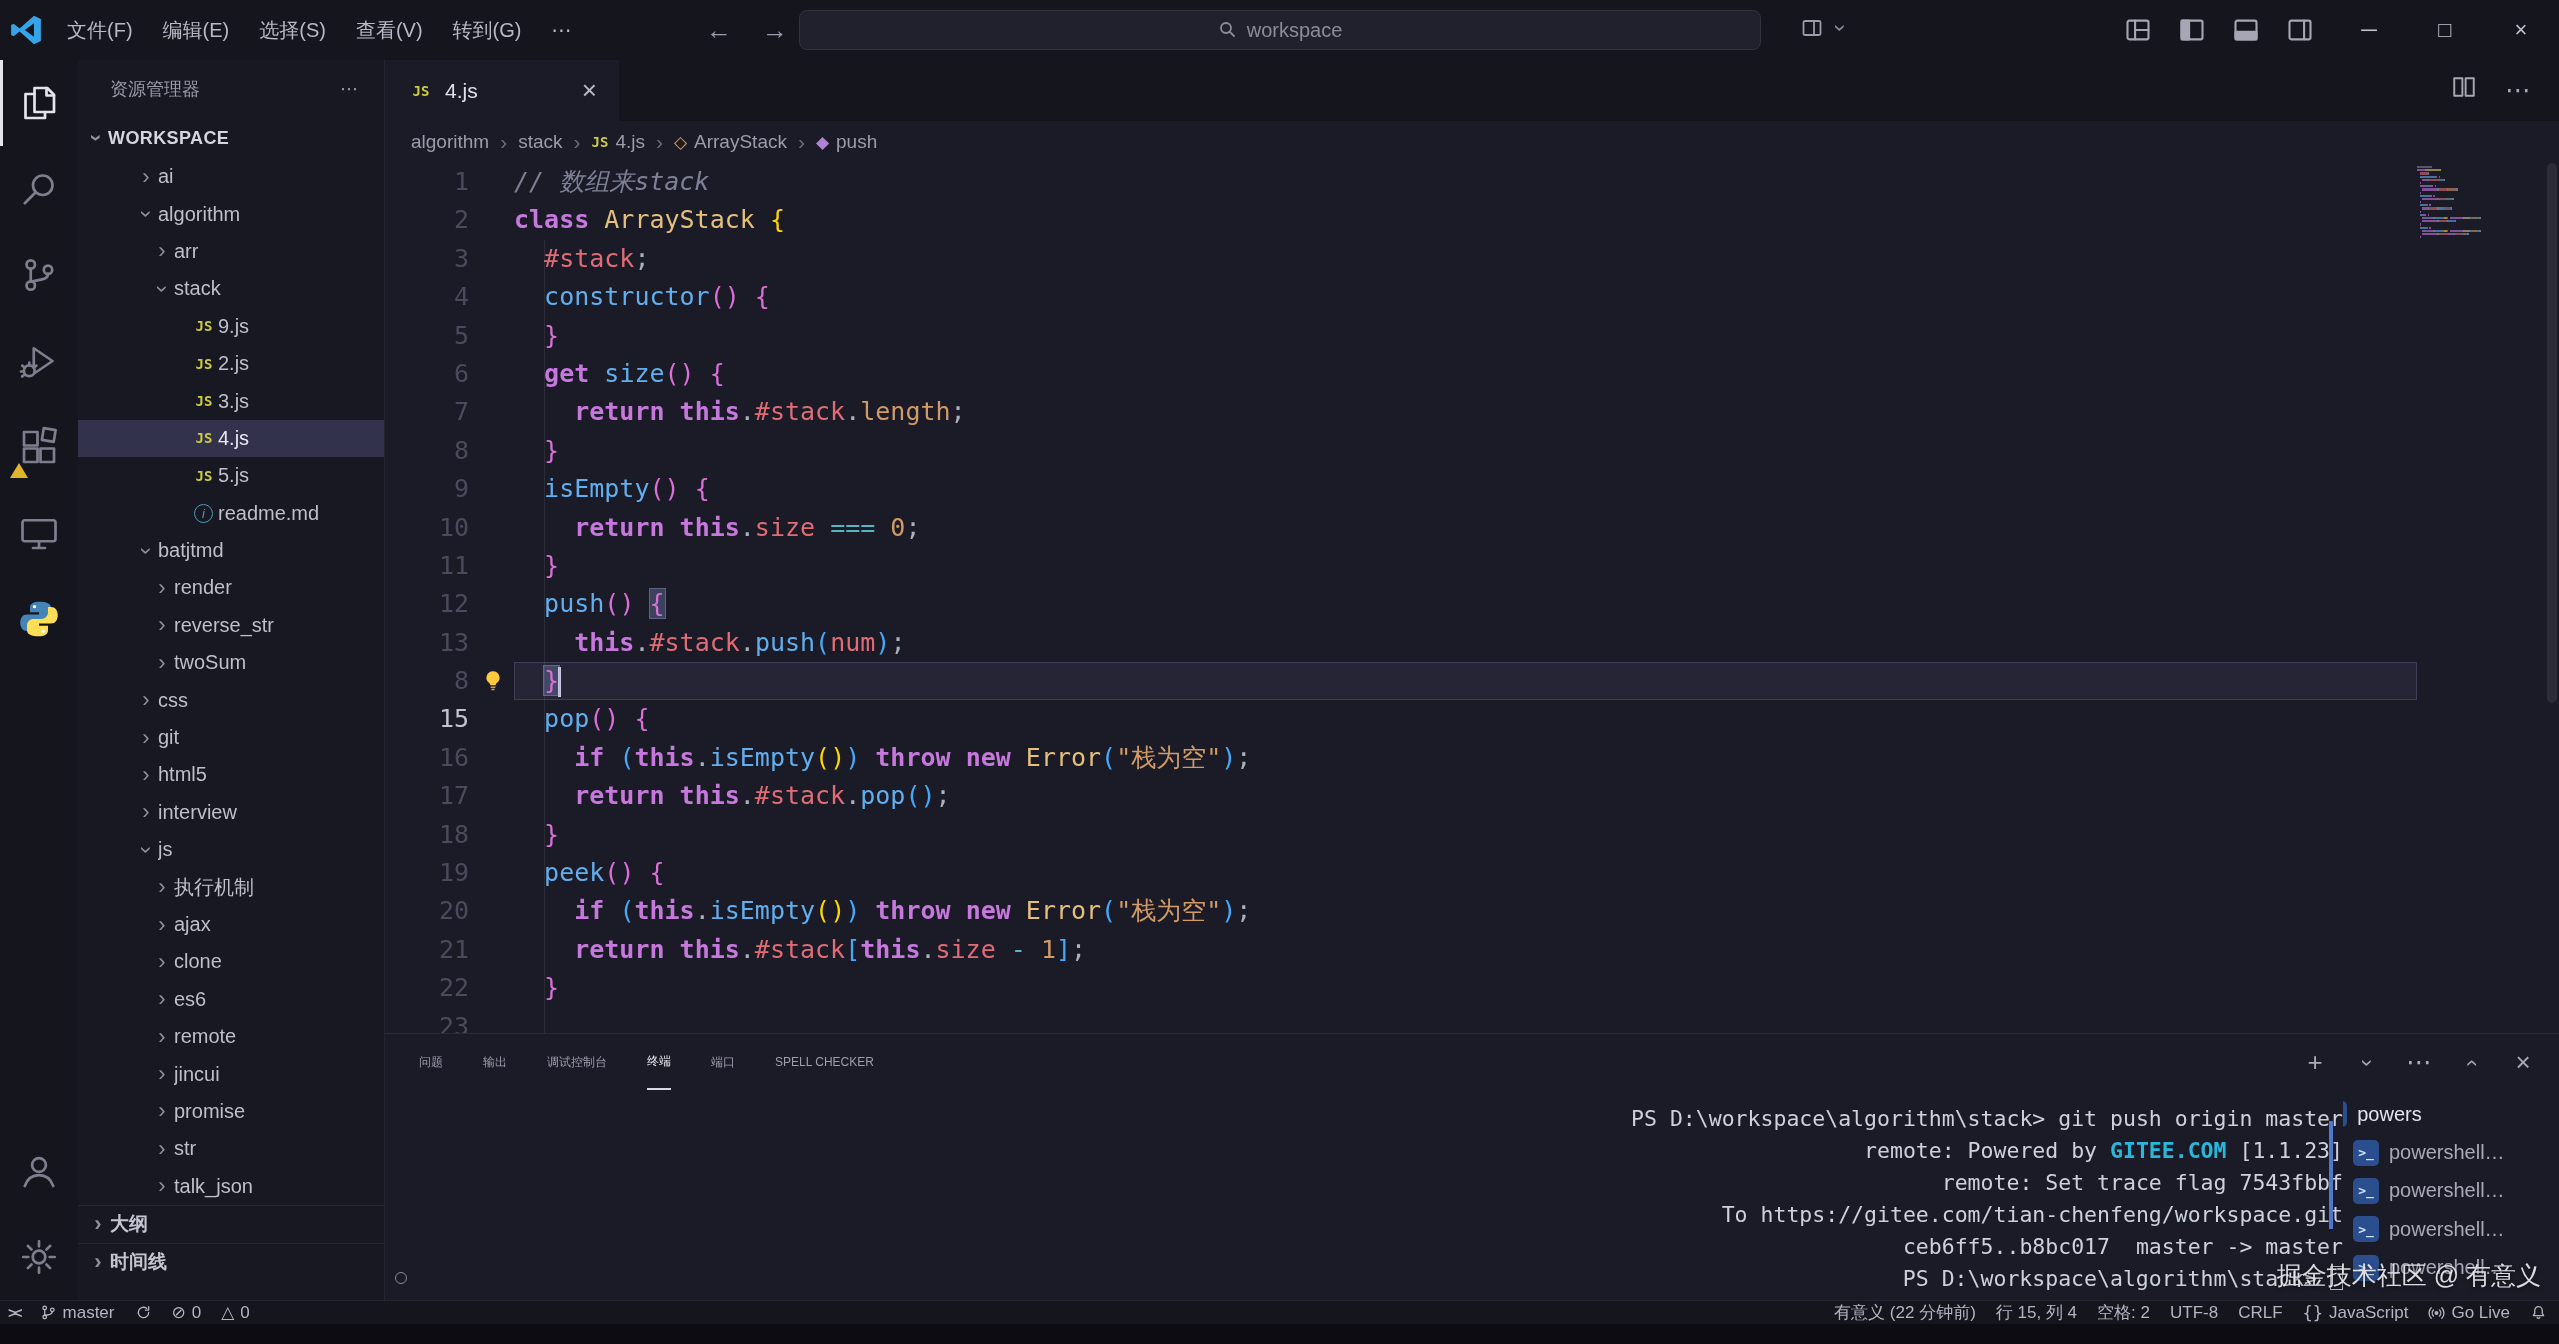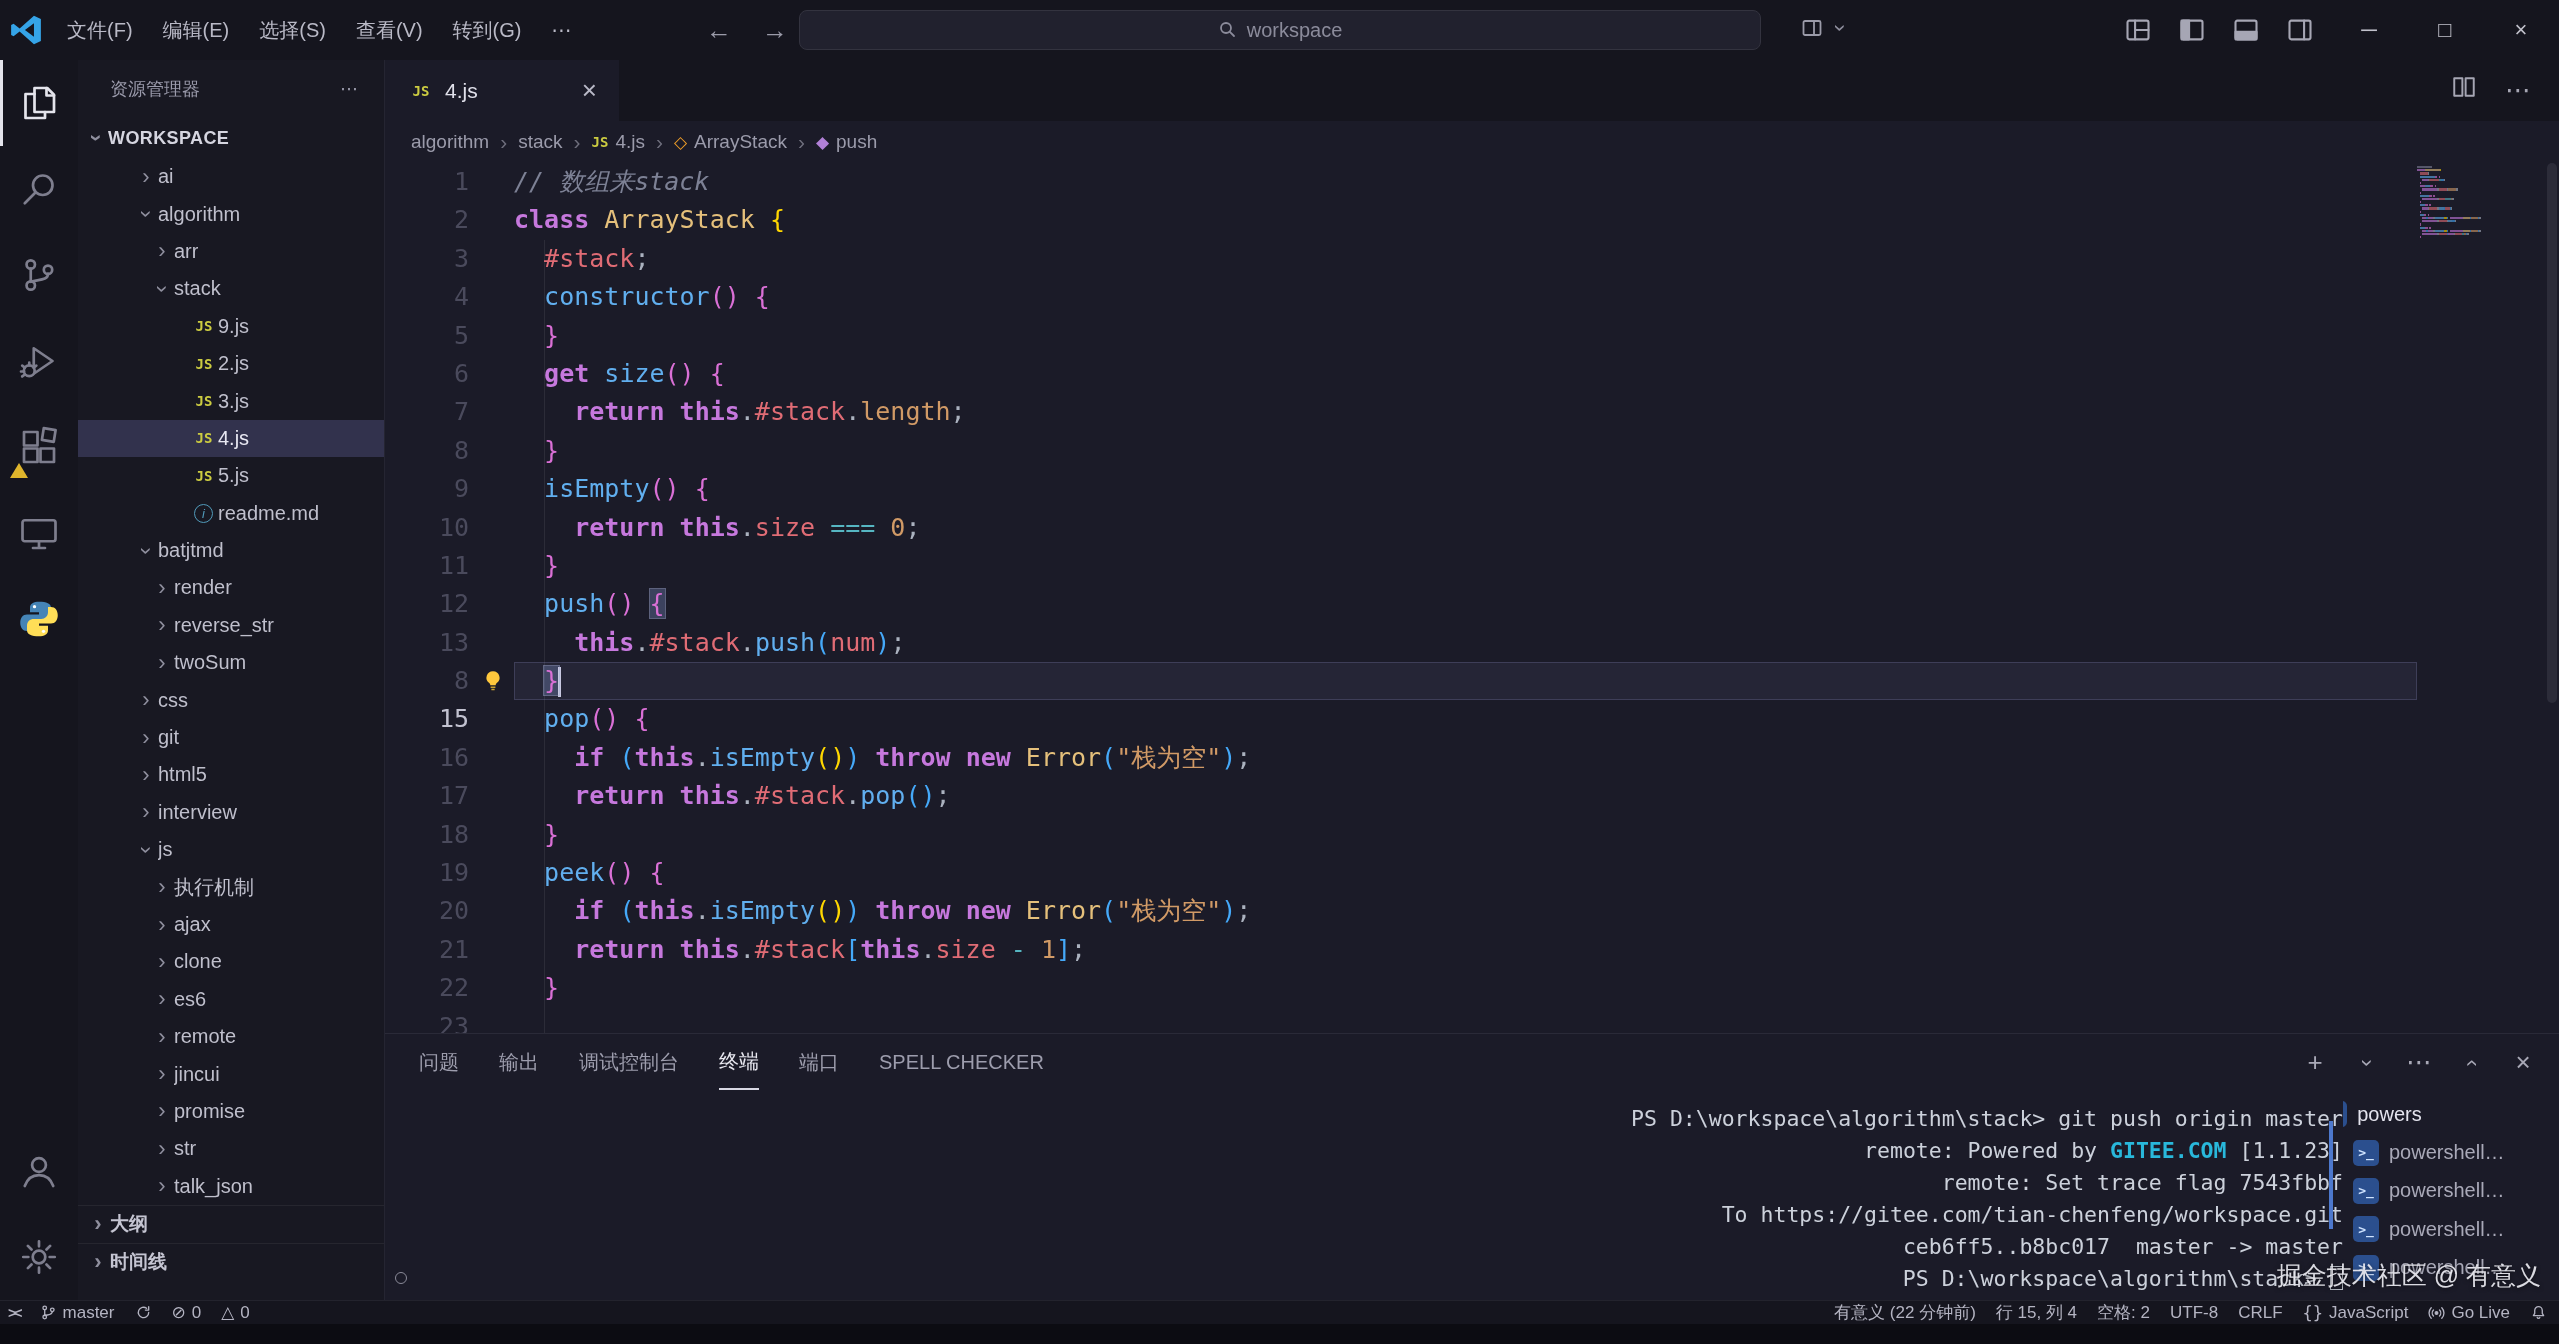--- a/index.html
+++ b/index.html
@@ -97,7 +97,7 @@
   
   .panel{position:absolute;left:0;right:0;bottom:0;height:267px;background:var(--bg-editor);border-top:1px solid #2a2a38;}
   .panel-header{height:57px;display:flex;align-items:center;padding:0 22px 0 34px;}
-  .ptab{margin-right:40px;font-size:20px;color:#9d9dad;line-height:53px;white-space:nowrap;}
+  .ptab{margin-right:40px;font-size:12px;color:#9d9dad;line-height:53px;white-space:nowrap;}
   .ptab.active{color:#e8e8f0;border-bottom:2px solid #d8d8e4;}
   .panel-actions{margin-left:auto;display:flex;gap:24px;color:#a8a8b6;align-items:center;}
   .pact{display:flex;align-items:center;justify-content:center;width:28px;height:28px;font-size:26px;}

